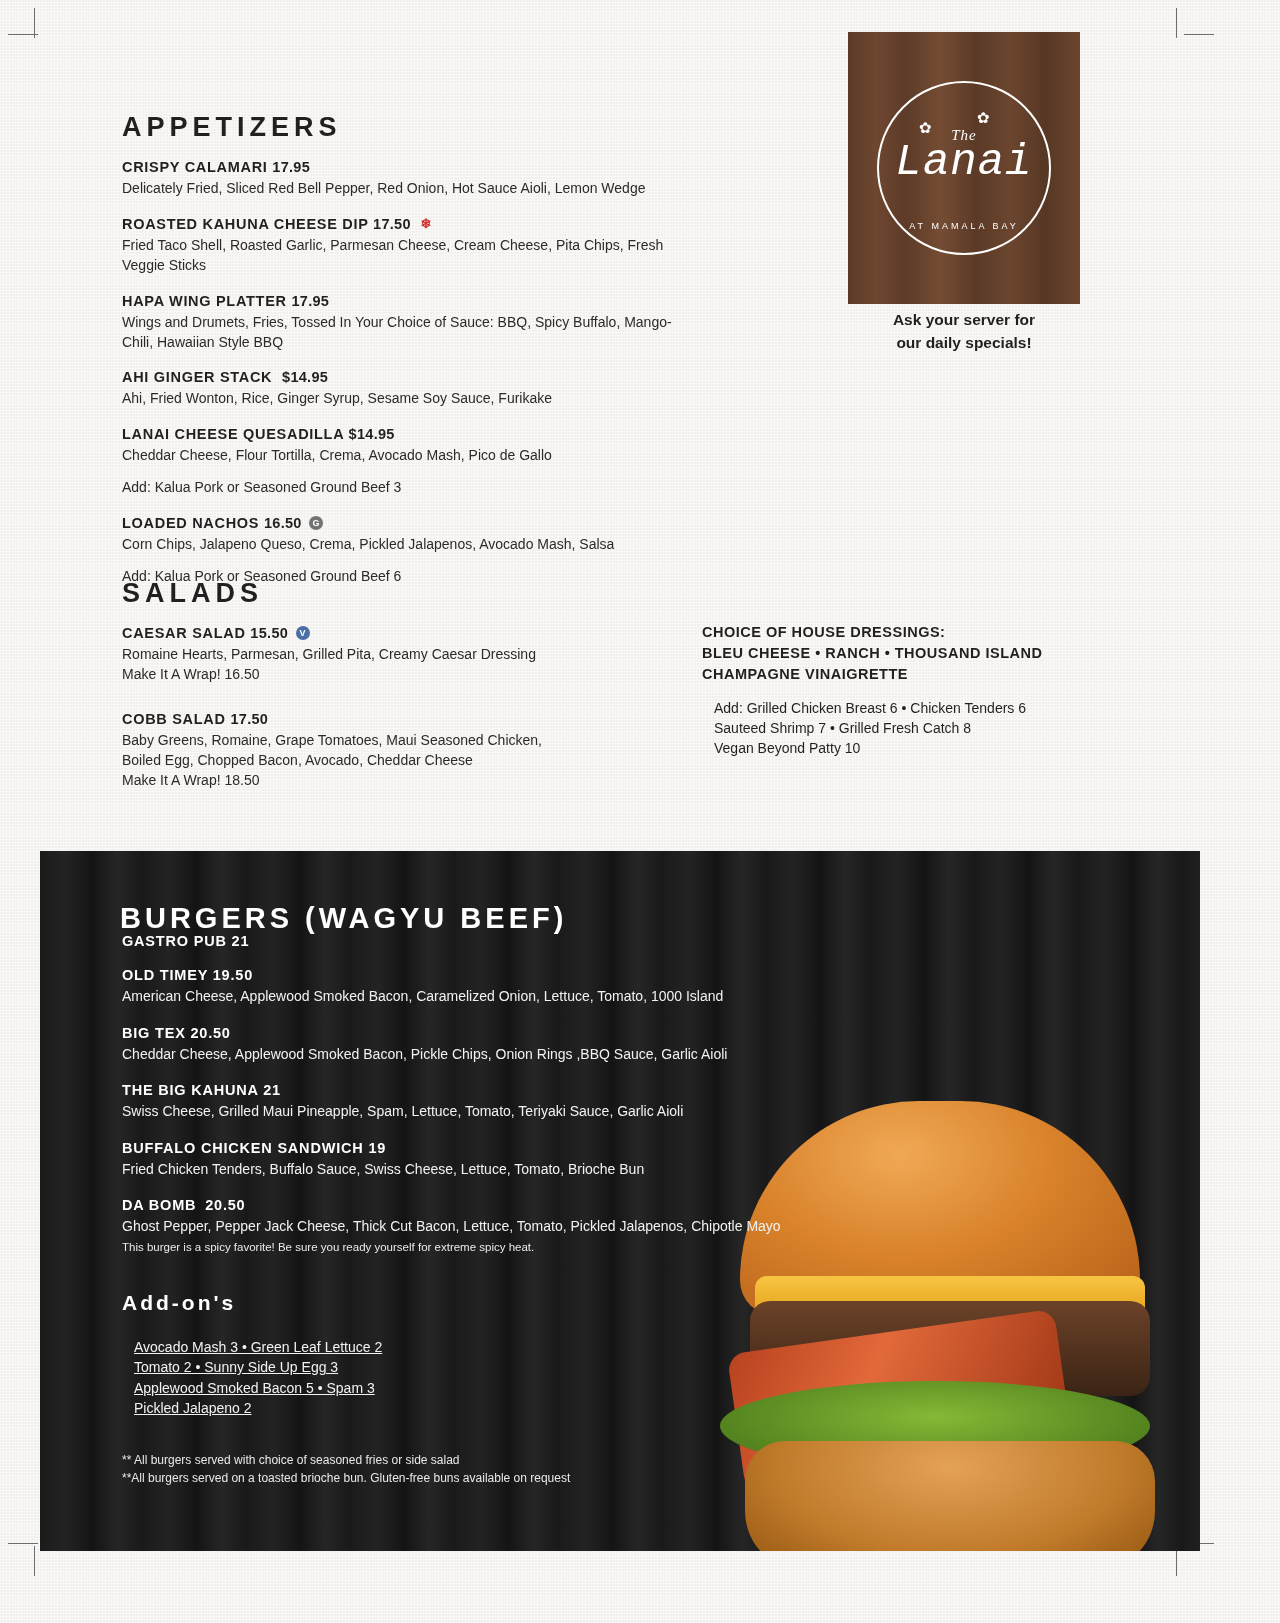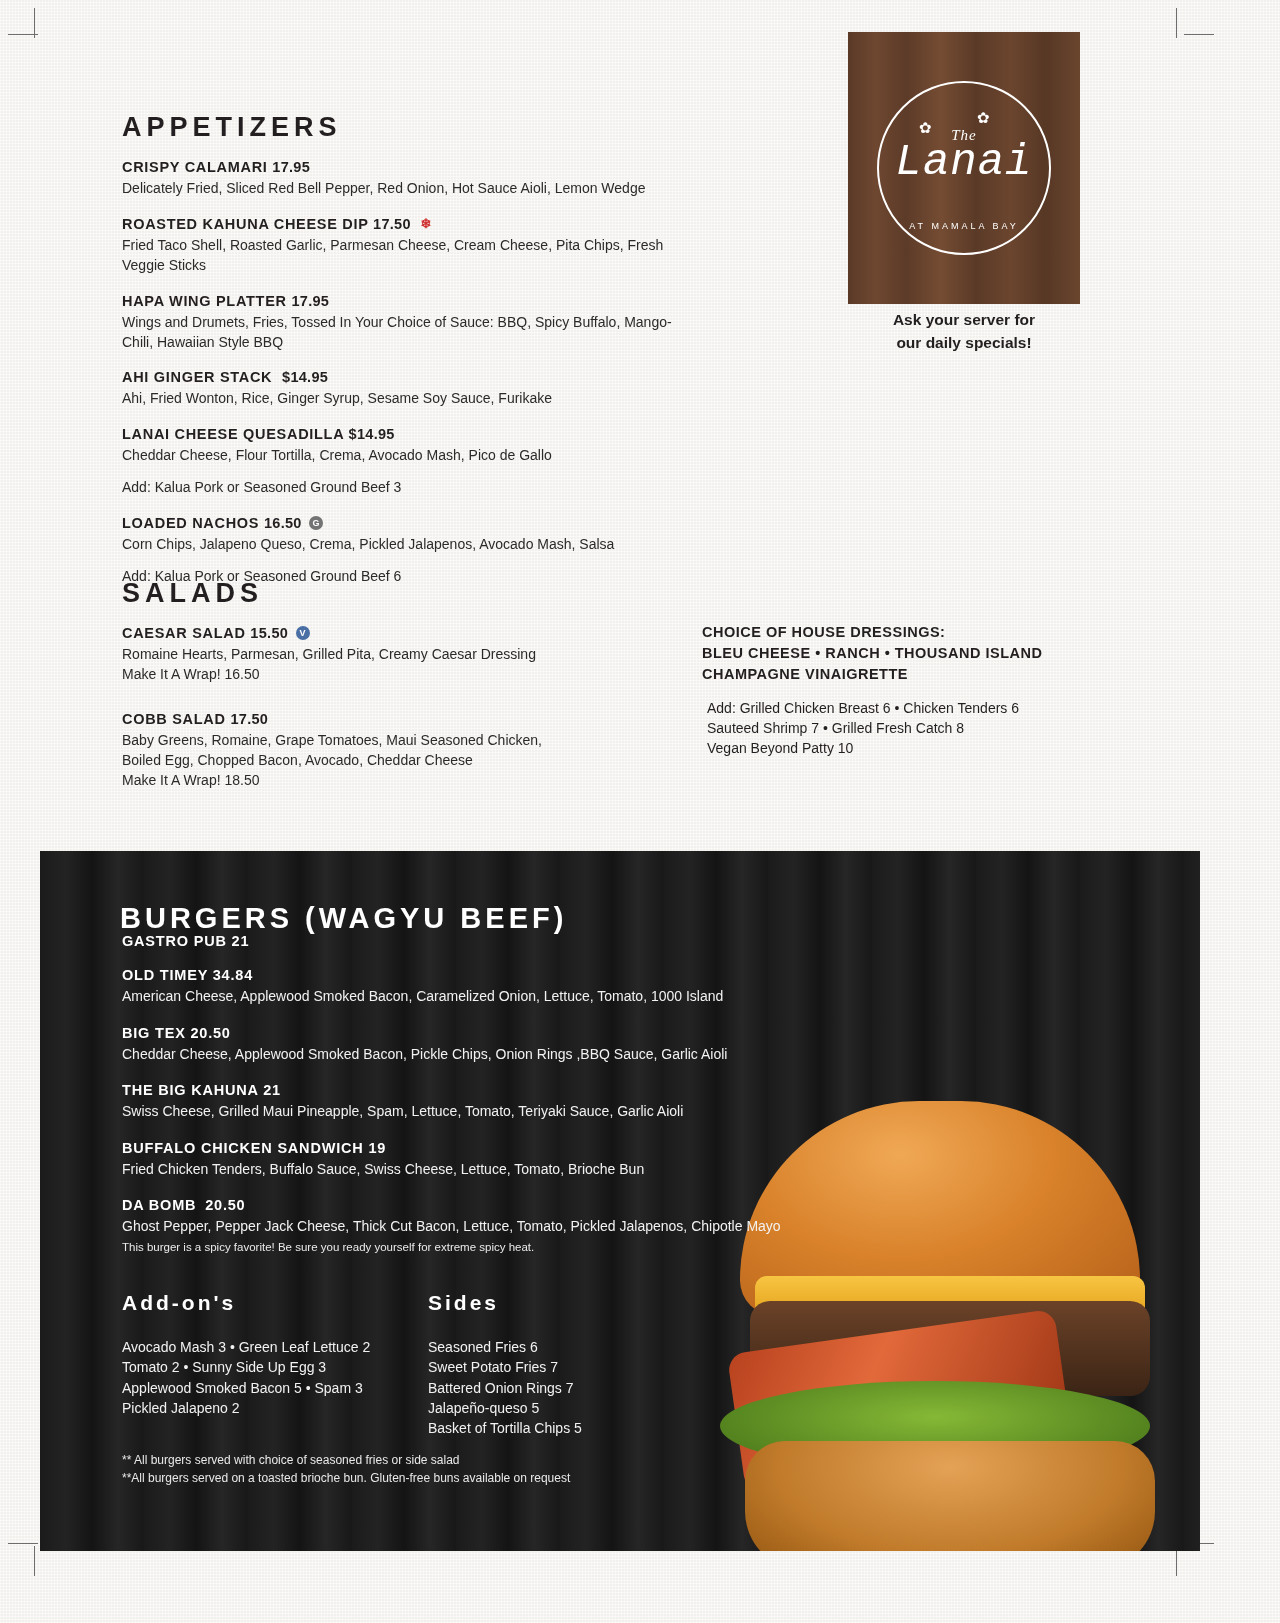--- a/index.html
+++ b/index.html
@@ -190,7 +190,7 @@
   .dressing-add {
     font-size: 14px;
     line-height: 1.42;
-    margin: 5px;
+    margin: 12px;
   }
 
   

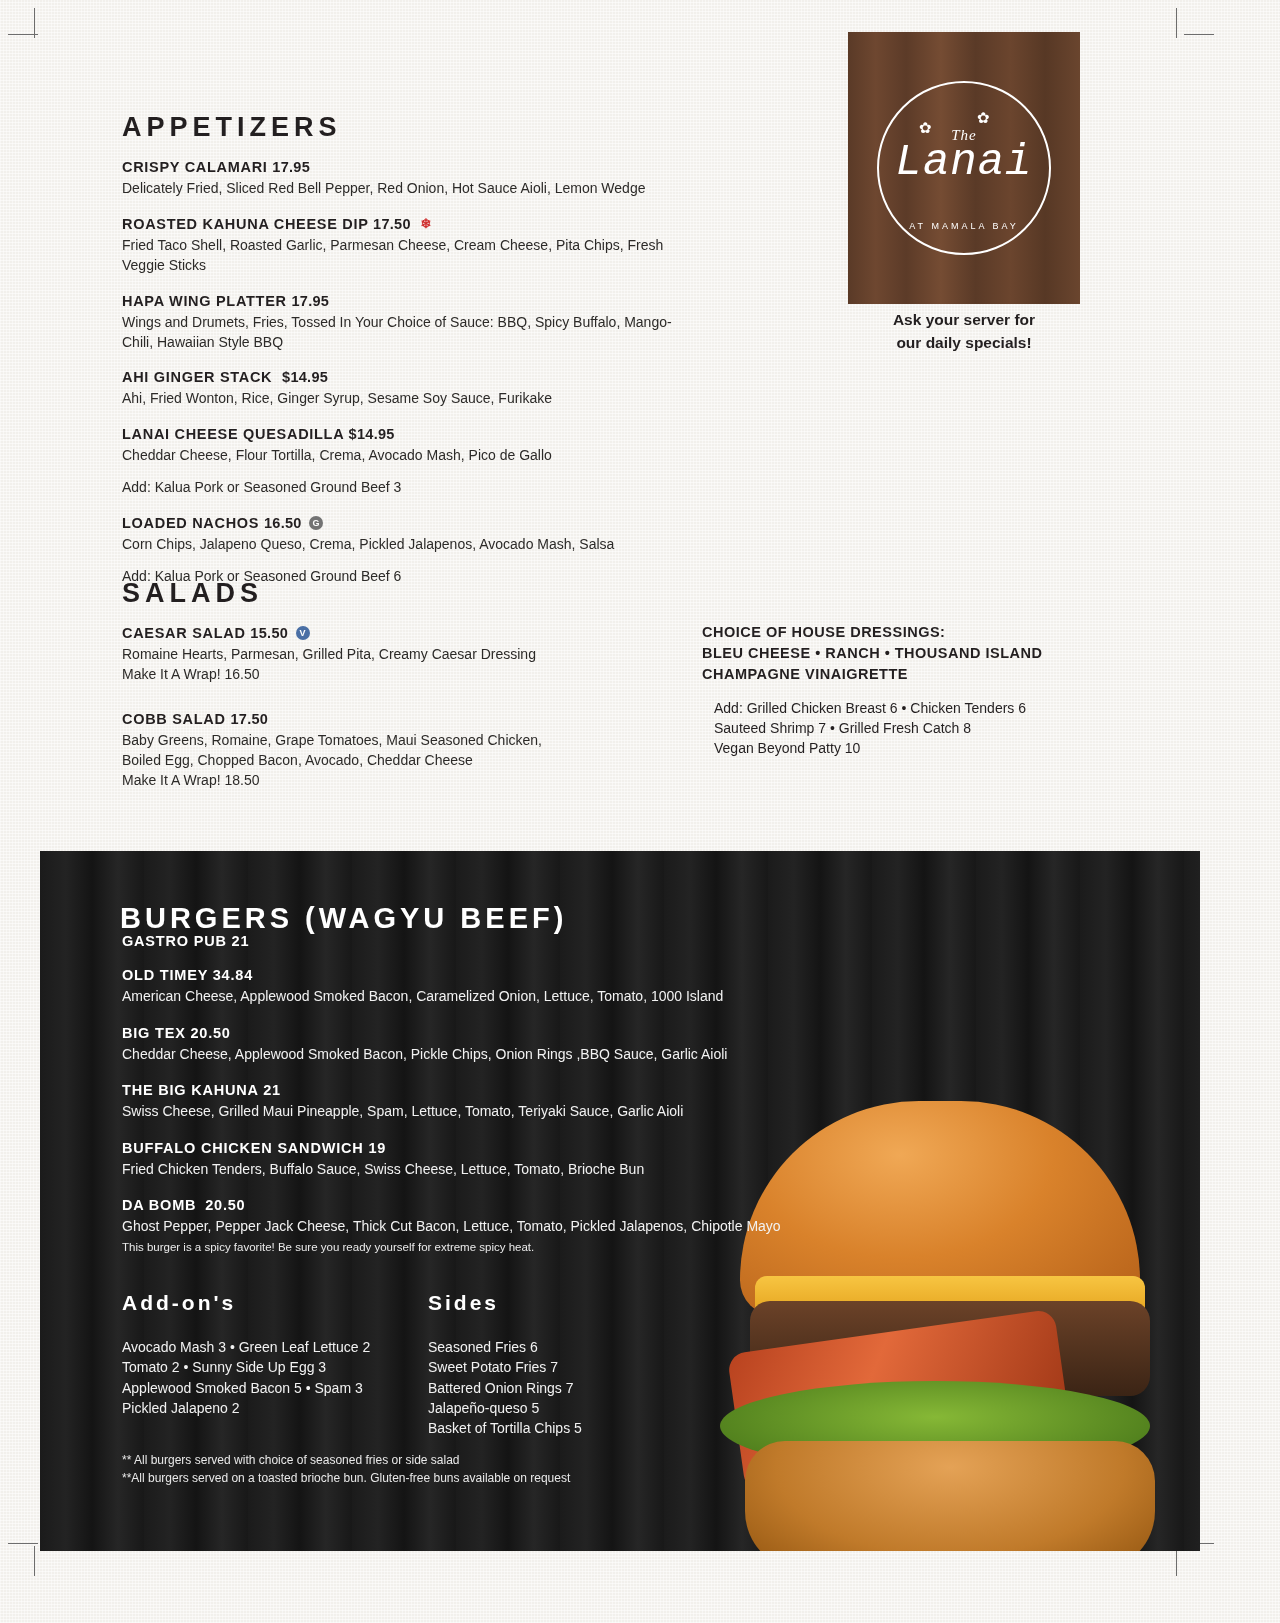--- a/index.html
+++ b/index.html
@@ -476,7 +476,7 @@
       <div class="b-item">
         <p class="b-name">
           <span>OLD TIMEY</span>
-          <span>34.84</span>
+          <span>19.50</span>
         </p>
         <p class="b-desc">American Cheese, Applewood Smoked Bacon, Caramelized Onion, Lettuce, Tomato, 1000 Island</p>
       </div>

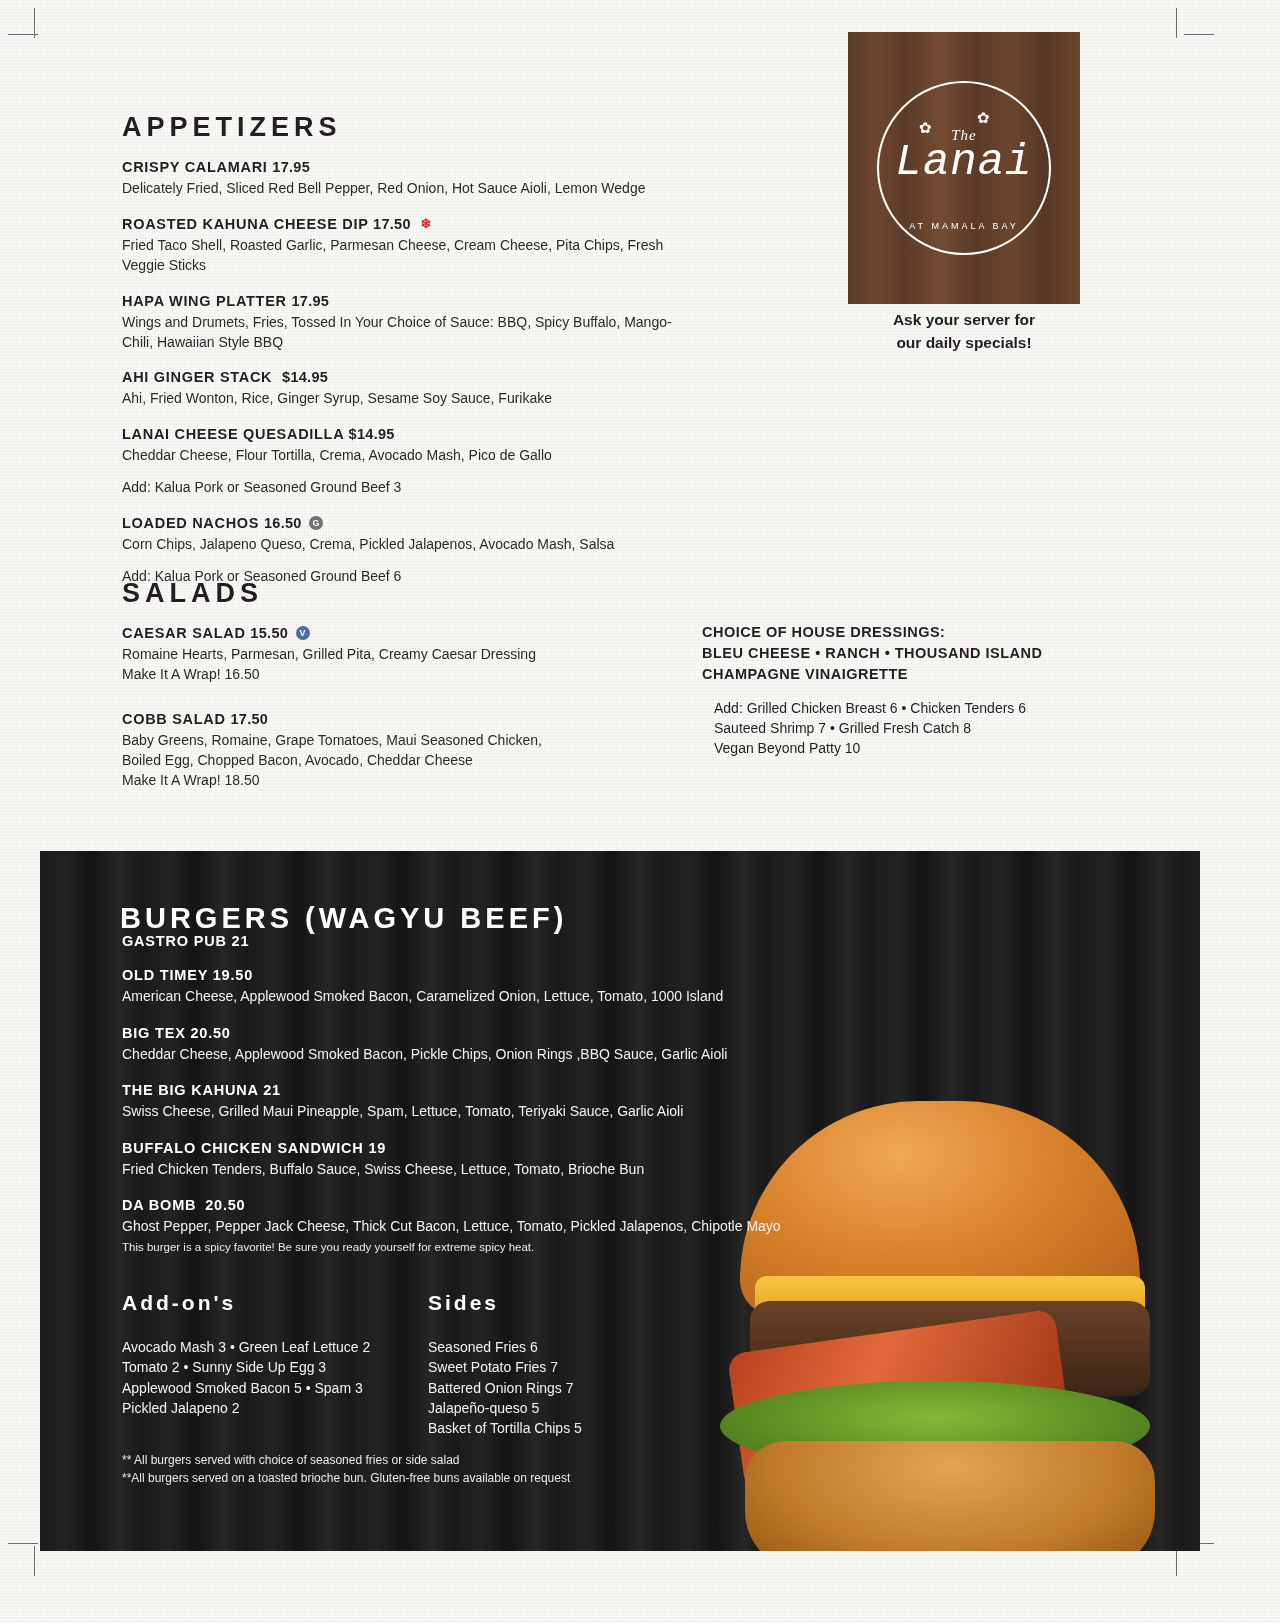--- a/index.html
+++ b/index.html
@@ -519,14 +519,6 @@
 Pickled Jalapeno 2</p>
     </div>
 
-    <div id="sides">
-      <h2 class="mini-title">Sides</h2>
-      <p class="mini-line" style="white-space:pre-line;">Seasoned Fries 6
-Sweet Potato Fries 7
-Battered Onion Rings 7
-Jalapeño-queso 5
-Basket of Tortilla Chips 5</p>
-    </div>
 
     <div id="footnotes">
       <p class="footnote">** All burgers served with choice of seasoned fries or side salad</p>

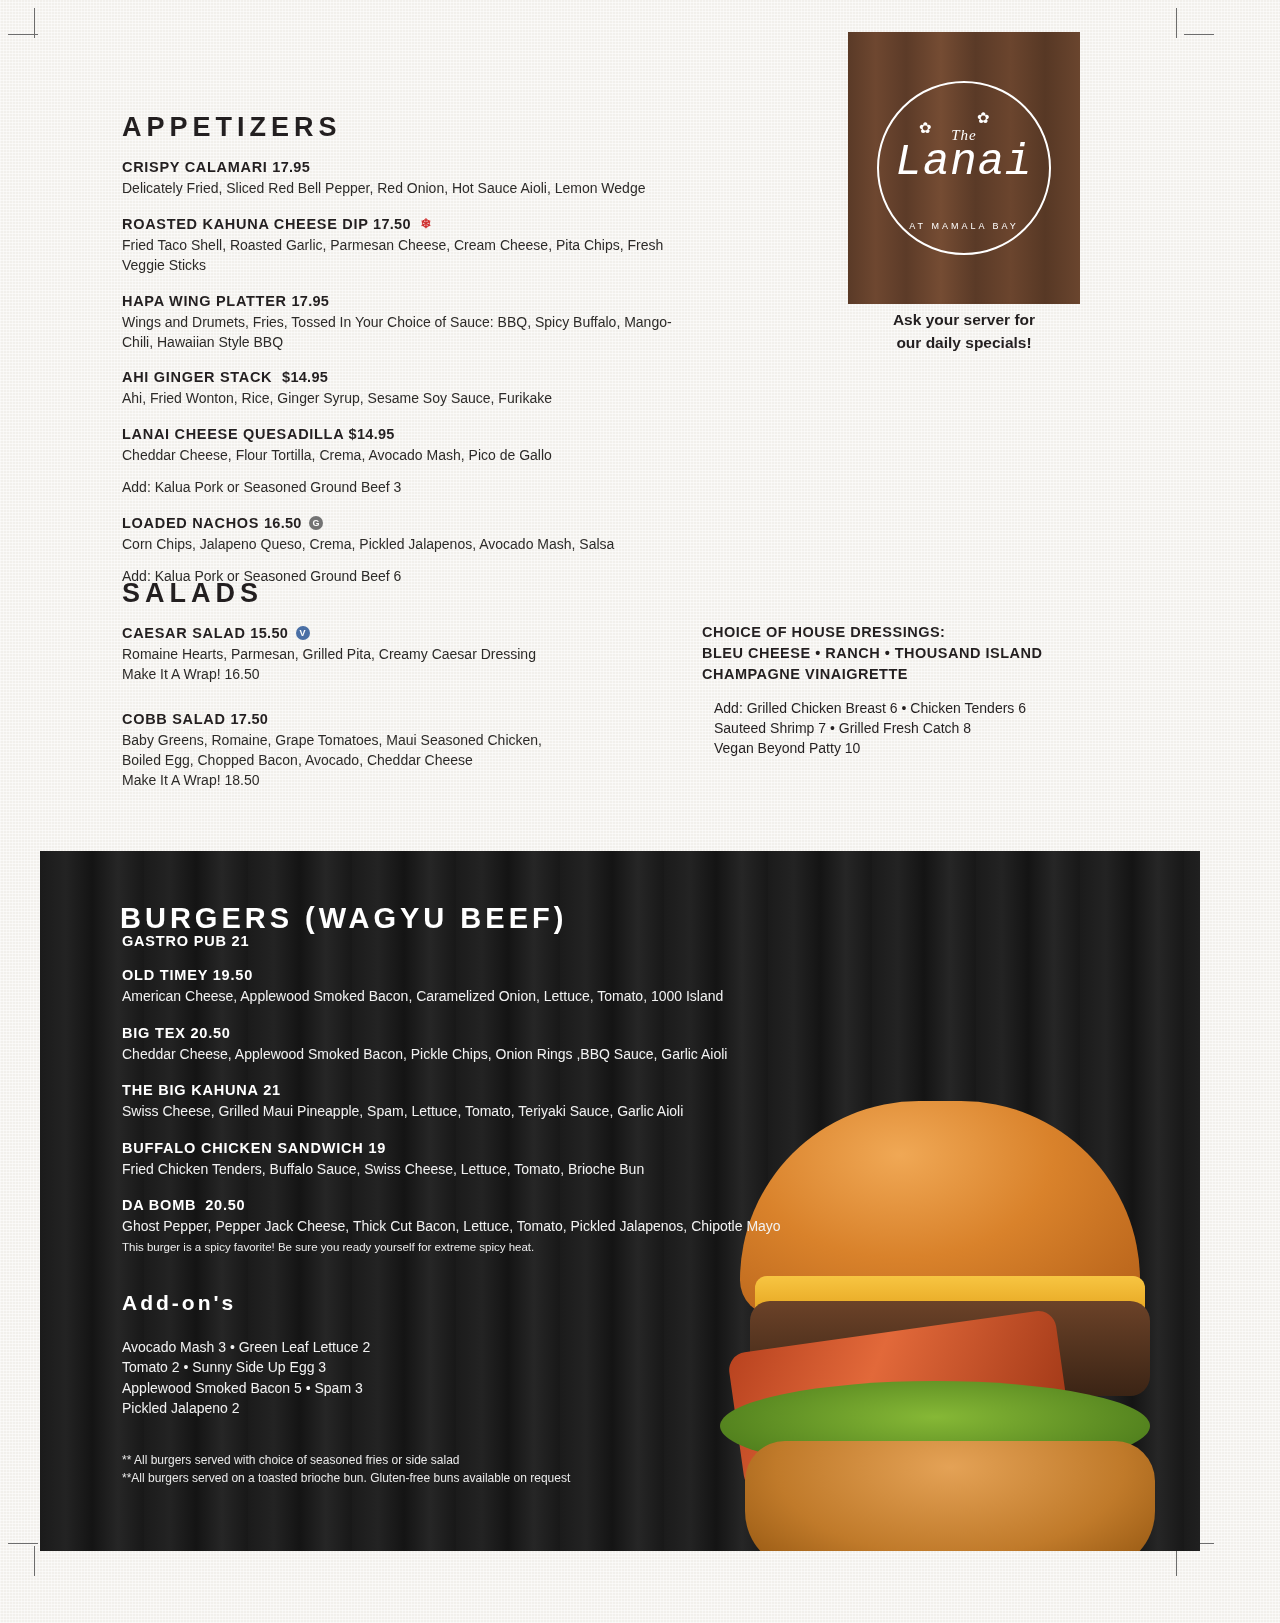--- a/index.html
+++ b/index.html
@@ -317,9 +317,10 @@
   .mini-line {
     font-size: 14px;
     line-height: 1.45;
-    margin: 0;
+    margin: 12px;
     color: #f2f2f2;
     font-weight: 300;
+    text-decoration: underline;
   }
   #footnotes {
     position: absolute;

